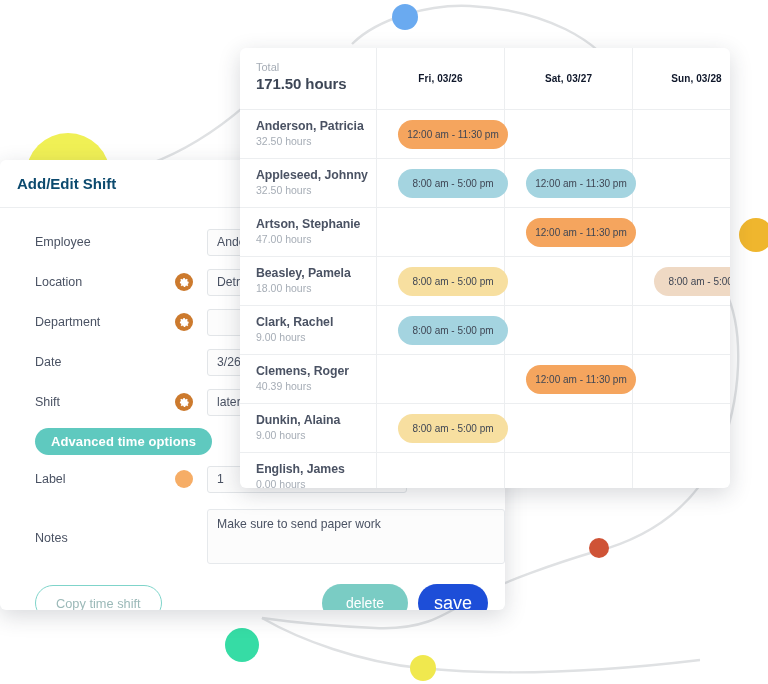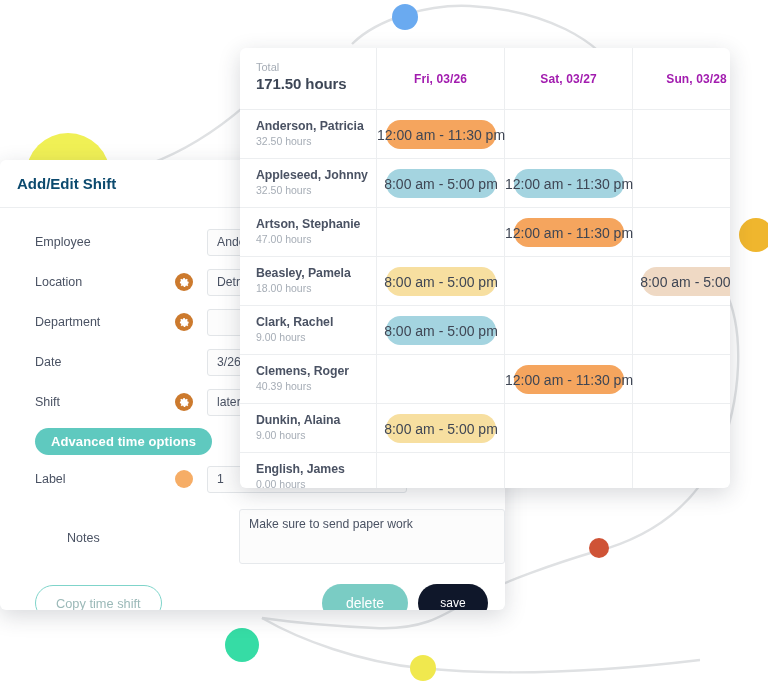--- a/index.html
+++ b/index.html
@@ -26,7 +26,7 @@
   .sched-grid{display:grid;grid-template-columns:137px 128px 128px 128px;width:521px;}
   .cell{border-right:1px solid #eceef0;border-bottom:1px solid #eceef0;box-sizing:border-box;}
   .hcell{height:62px;display:flex;align-items:center;justify-content:center;}
-  .hcell .daylabel{font-size:12px;font-weight:bold;color:#a21caf;letter-spacing:.1px;}
+  .hcell .daylabel{font-size:10px;font-weight:bold;color:#0f172a;letter-spacing:.1px;}
   .totalcell{height:62px;padding:12px 0 0 16px;}
   .total-lbl{font-size:11px;color:#a6adb6;line-height:14px;}
   .total-val{font-size:15px;font-weight:bold;color:#3d4656;line-height:20px;letter-spacing:-.1px;}

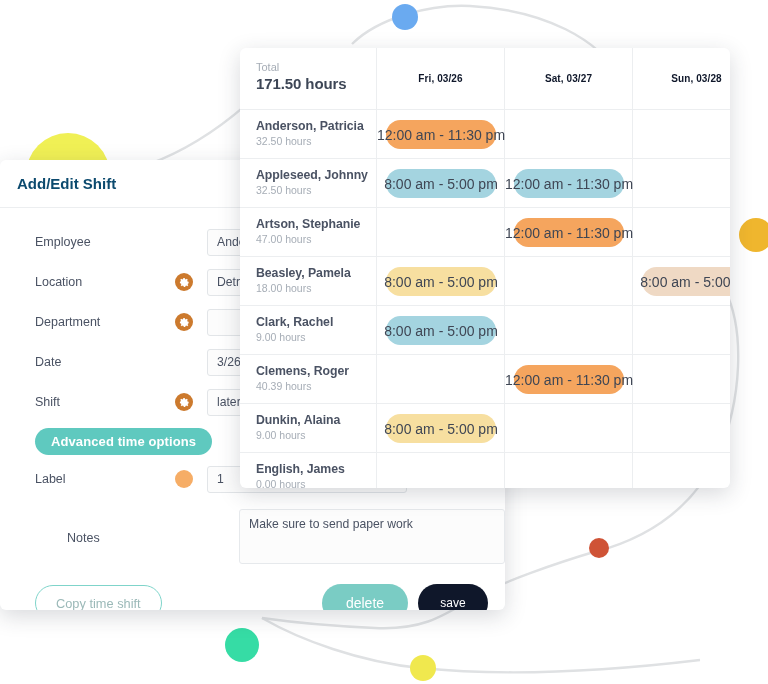--- a/index.html
+++ b/index.html
@@ -35,9 +35,9 @@
   .emp-hours{font-size:10.5px;color:#a6adb6;line-height:14px;}
   .shiftcell{height:49px;position:relative;}
   .pill{
-    position:absolute;left:9px;top:10px;height:29px;width:110px;
+    position:absolute;left:21px;top:10px;height:29px;width:110px;
     border-radius:15px;display:flex;align-items:center;justify-content:center;
-    font-size:14px;color:#3f4654;white-space:nowrap;
+    font-size:10px;color:#3f4654;white-space:nowrap;
   }
 
   

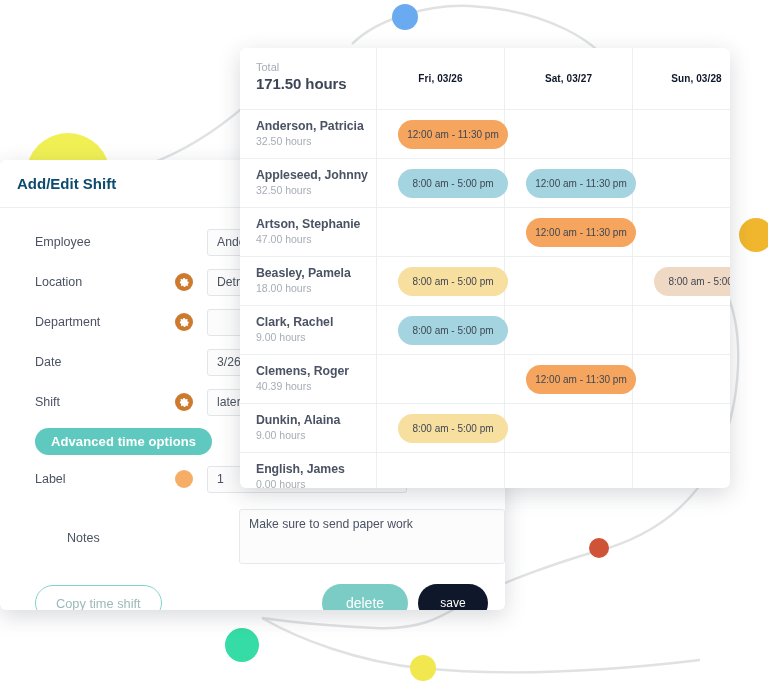--- a/index.html
+++ b/index.html
@@ -177,7 +177,7 @@
       </div>
 
       <div class="notesrow">
-        <div class="flabel" style="padding-top:22px;margin-left:32px;">Notes</div>
+        <div class="flabel" style="padding-top:22px;">Notes</div>
         <div class="gear-spacer"></div>
         <div class="notesarea">Make sure to send paper work</div>
         <svg class="resize-grip" style="left:482px;top:47px;" viewBox="0 0 10 10">

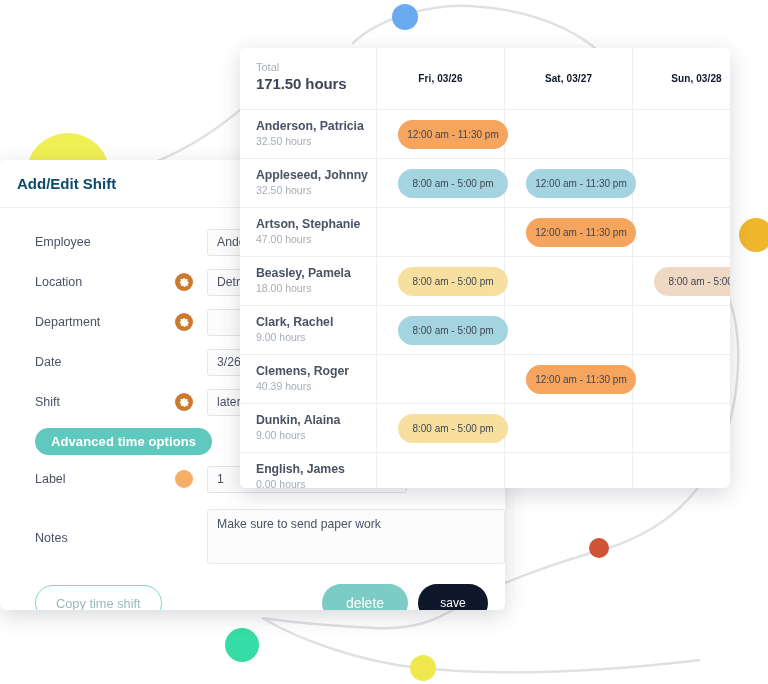--- a/index.html
+++ b/index.html
@@ -92,9 +92,9 @@
     font-size:14px;width:86px;margin-right:10px;
   }
   .save-btn{
-    height:38px;border-radius:20px;background:#0f172a;color:#fff;
+    height:38px;border-radius:20px;background:#1d4ed8;color:#fff;
     display:inline-flex;align-items:center;justify-content:center;
-    font-size:12px;width:70px;
+    font-size:18px;width:70px;
   }
 </style>
 </head>

